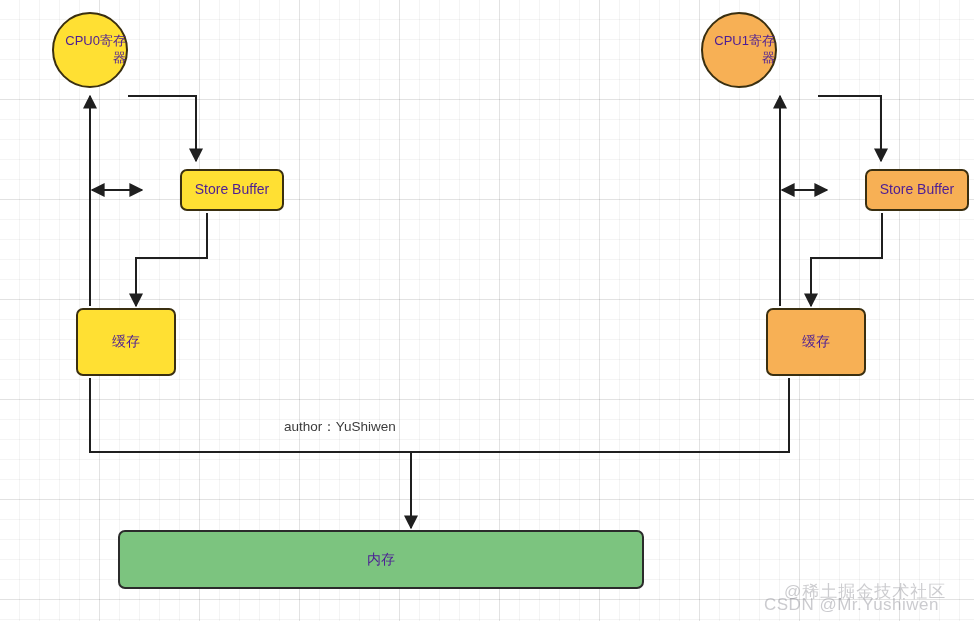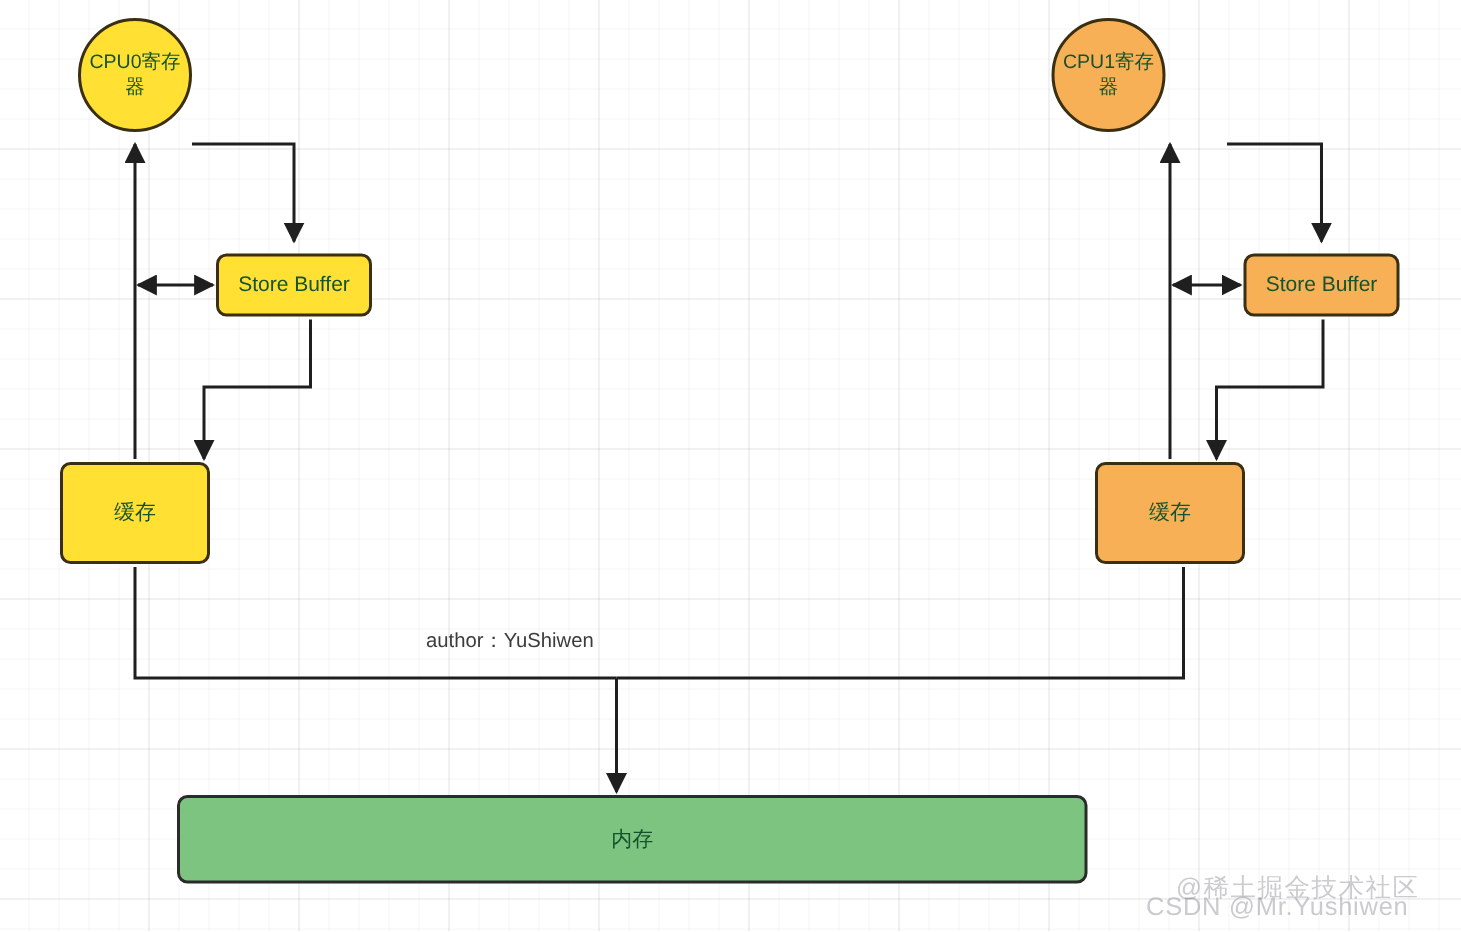--- a/index.html
+++ b/index.html
@@ -39,8 +39,8 @@
     display: flex;
     align-items: center;
     justify-content: center;
-    text-align: center;
-    color: #14532d;
+    text-align: right;
+    color: #4c1d95;
     line-height: 1.28;
   }
   .node-circle {

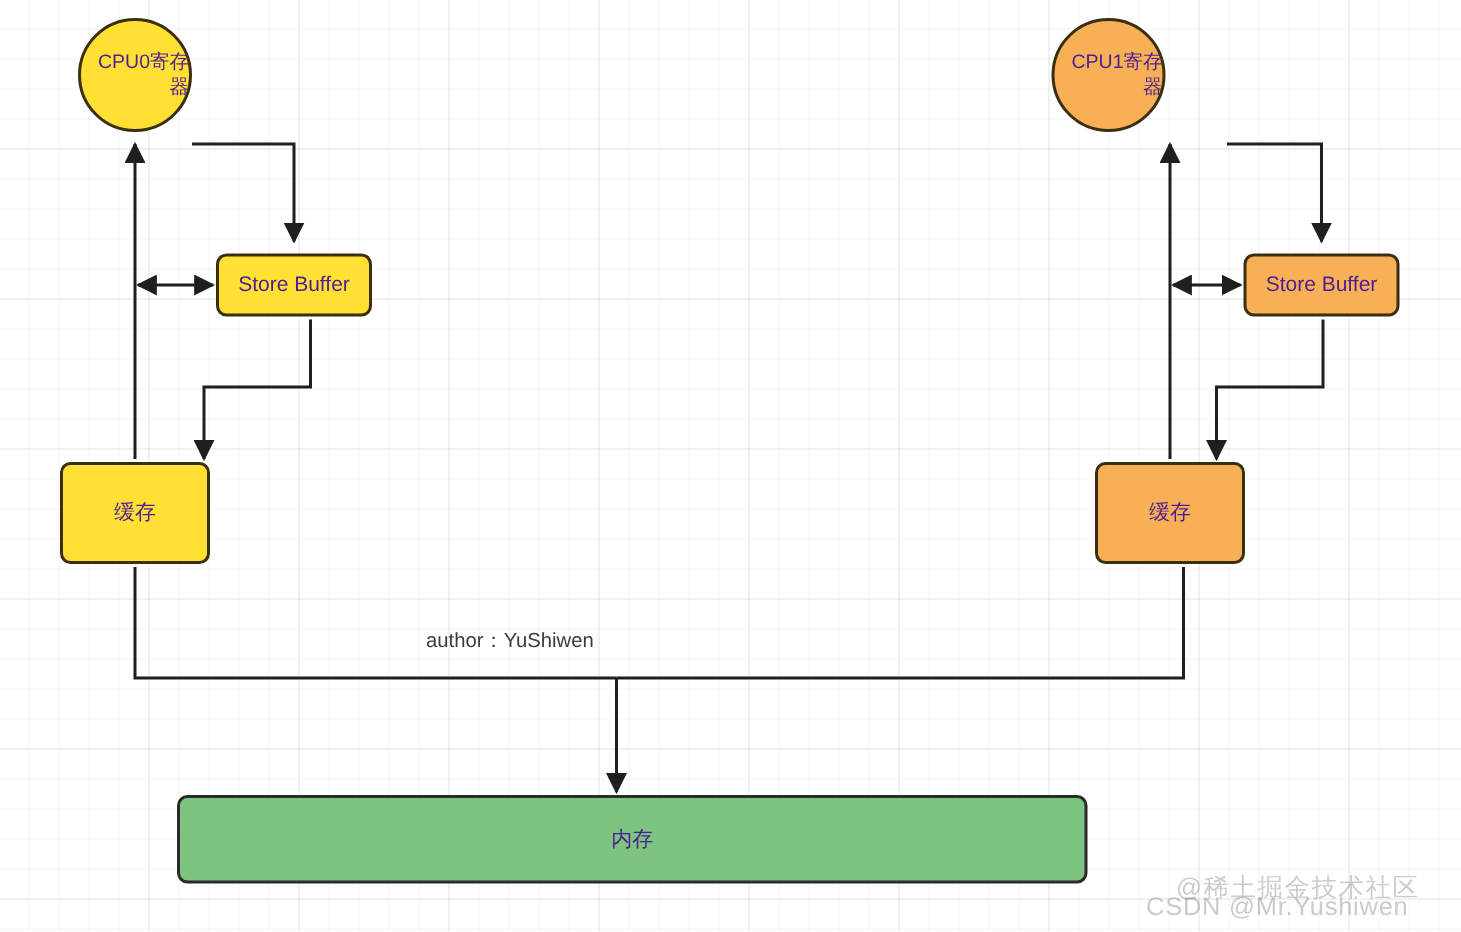--- a/index.html
+++ b/index.html
@@ -52,6 +52,7 @@
     border-radius: 7px;
     border: 2px solid #3a2f10;
     font-size: 14px;
+    margin-left: 36px;
   }
   .node-wide {
     border-radius: 7px;

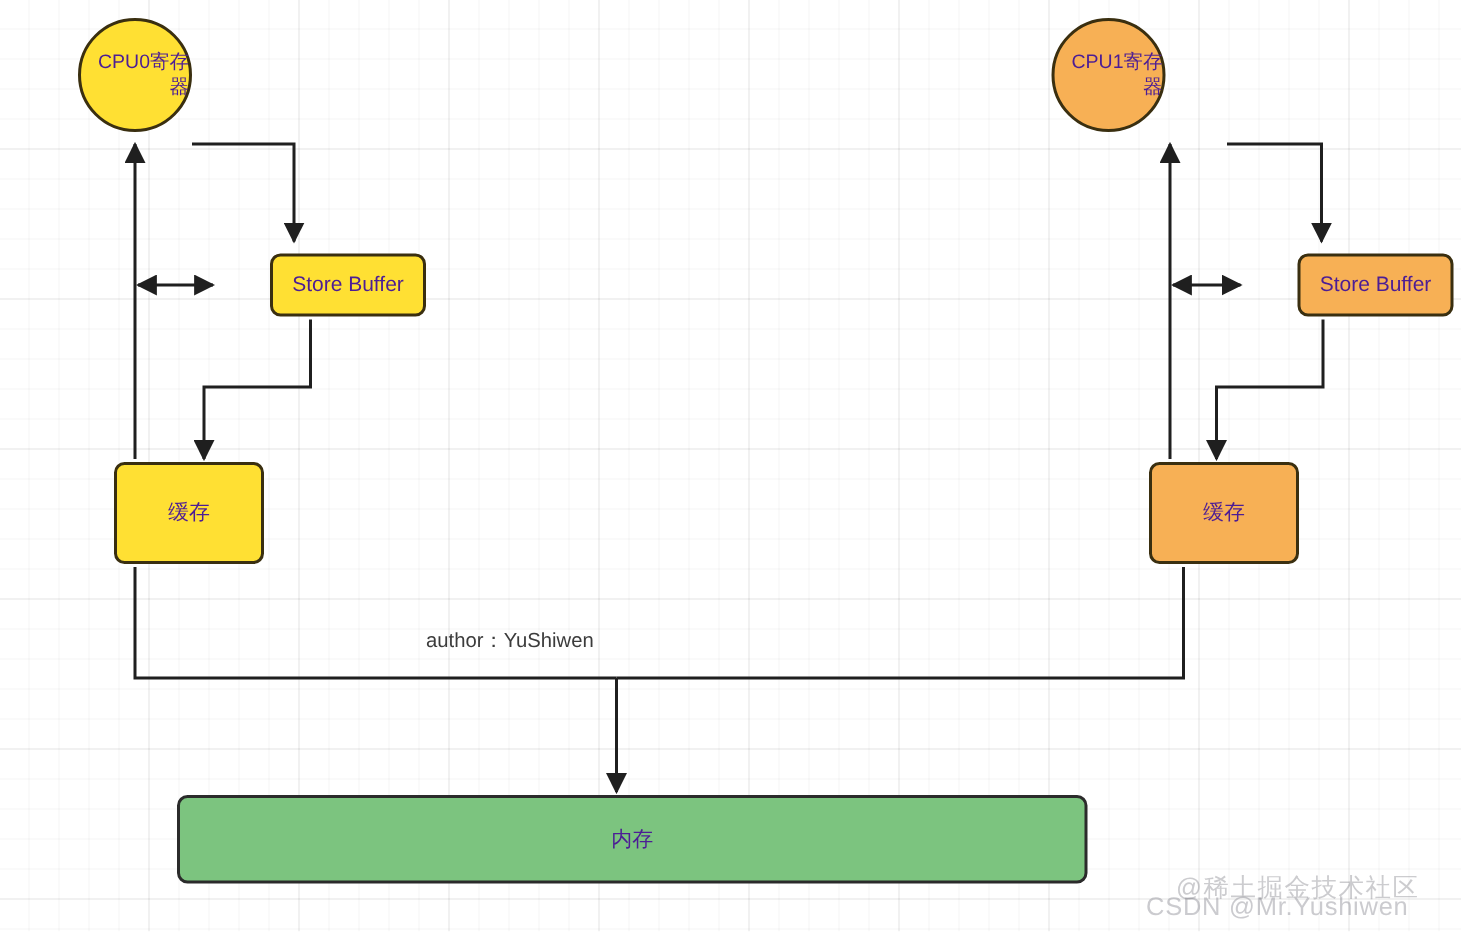--- a/index.html
+++ b/index.html
@@ -84,7 +84,7 @@
     background: #f7b055;
   }
   #memory {
-    left: 118px; top: 530px; width: 607px; height: 59px;
+    left: 118px; top: 530px; width: 526px; height: 59px;
     background: #7cc47f;
   }
   #author-note {

